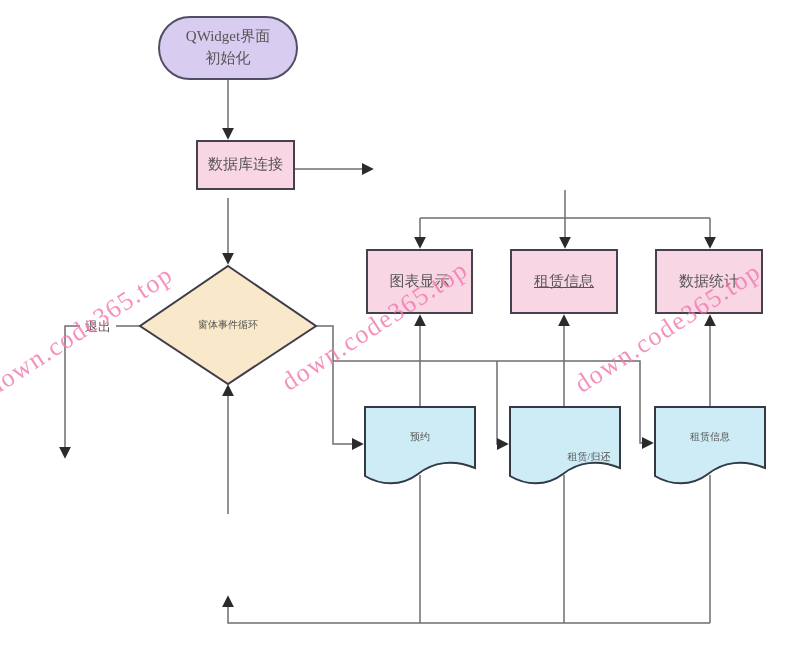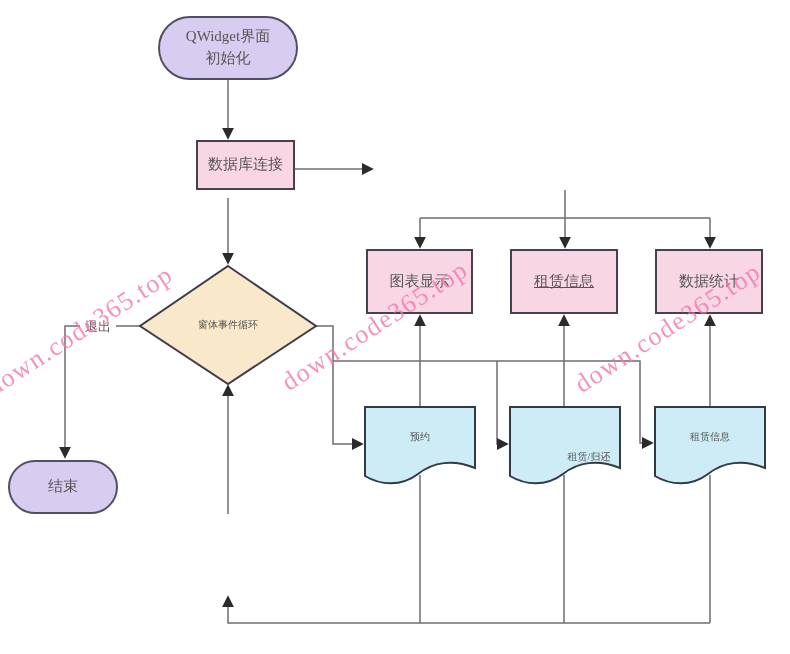--- a/index.html
+++ b/index.html
@@ -84,7 +84,6 @@
 
   <div class="edge-label" style="left:80px;top:318px;width:34px;height:17px;">退出</div>
 
-  <div class="node stadium small" style="left:8px;top:460px;width:110px;height:54px;">结束</div>
 
   <div class="node rect-pink" style="left:366px;top:249px;width:107px;height:65px;">图表显示</div>
 

